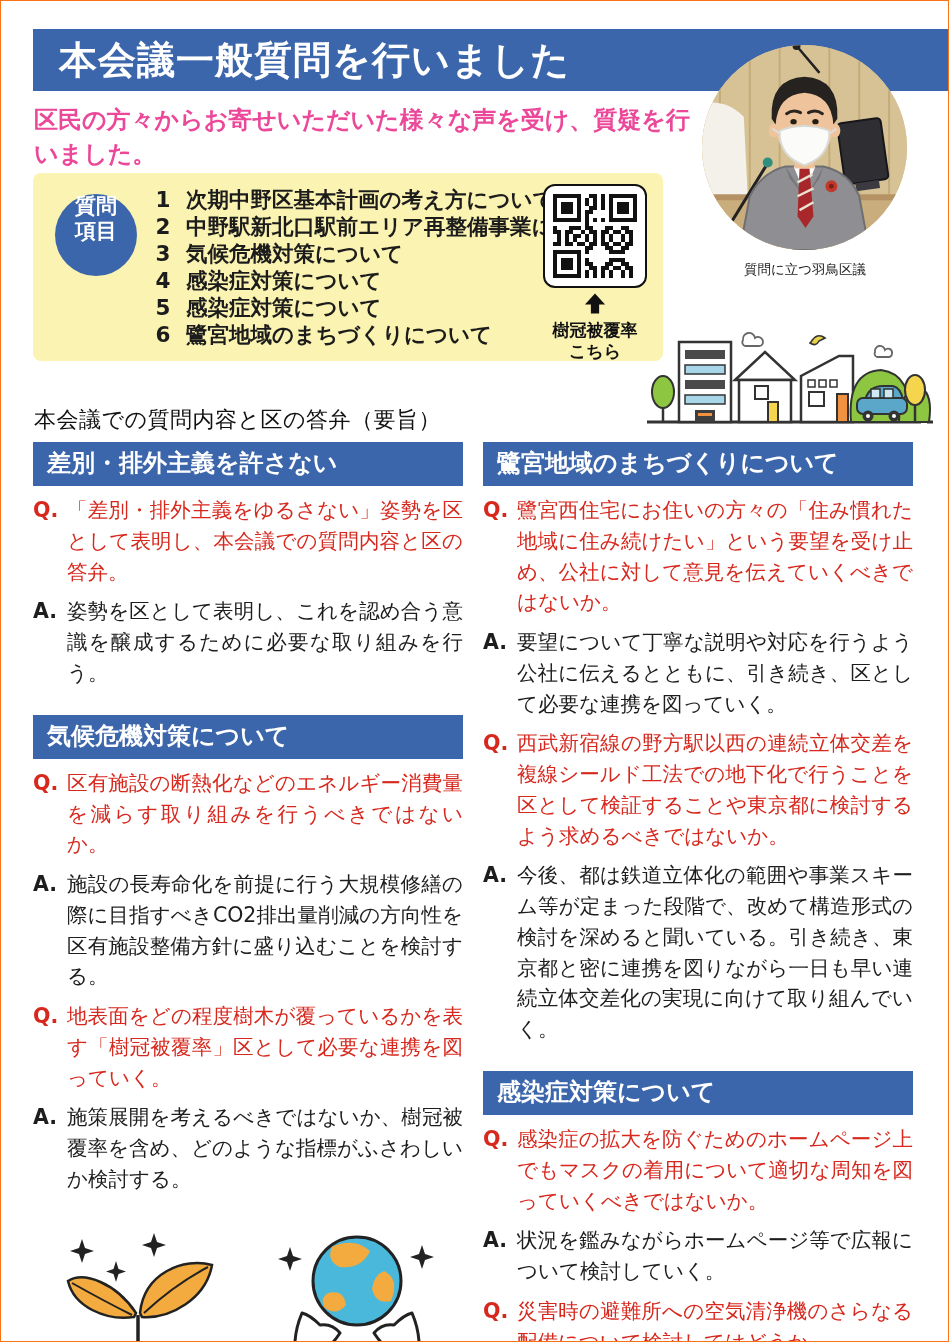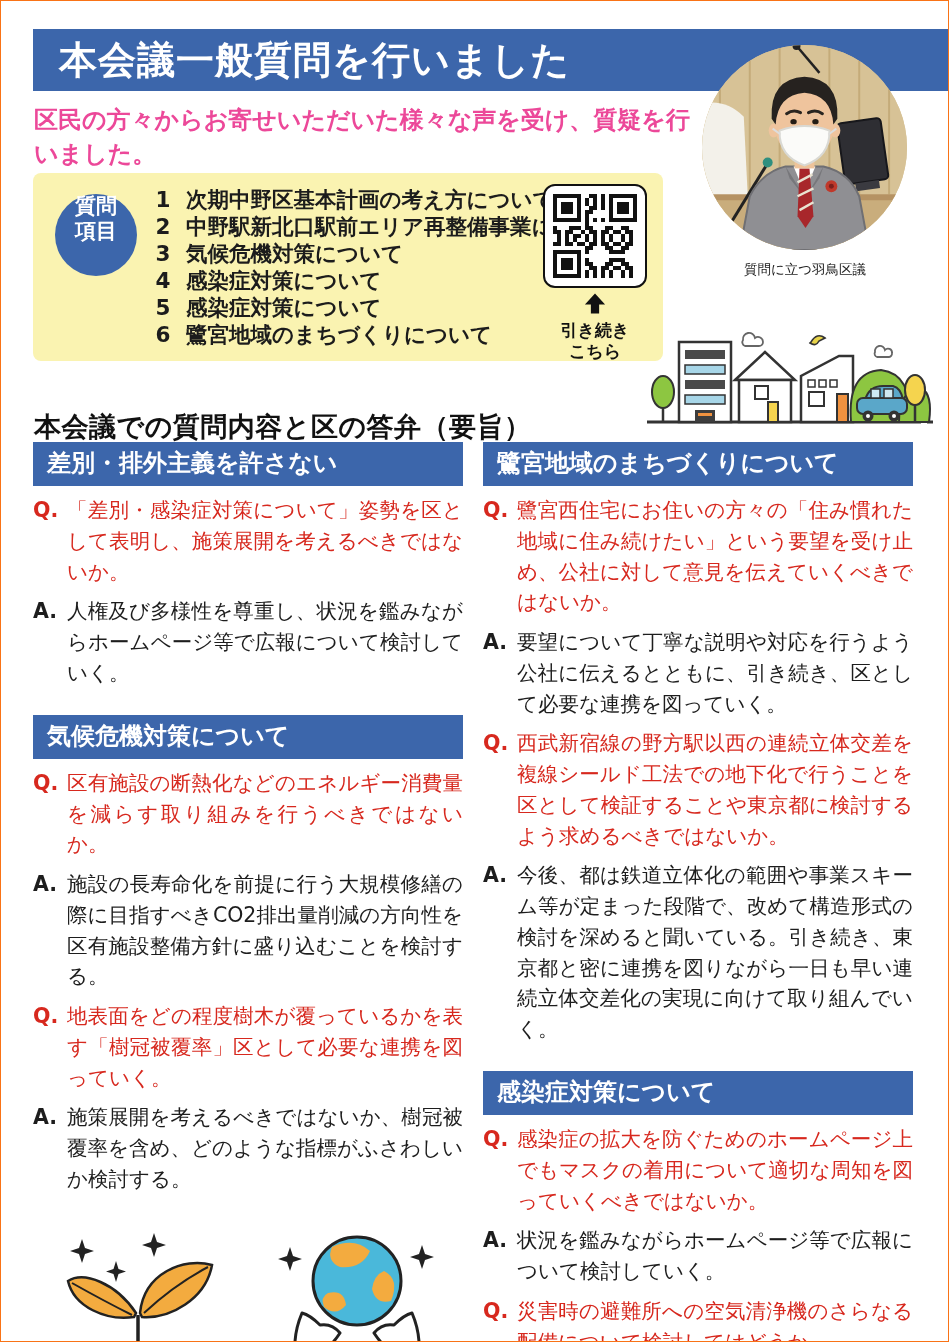--- a/index.html
+++ b/index.html
@@ -284,7 +284,7 @@
         <path d="M12 0 L23 12 H16.5 V22 H7.5 V12 H1 Z" fill="#111"></path>
       </svg>
       <div class="qr-caption">
-        <span>引き続き</span><br>
+        <span>樹冠被覆率</span><br>
         <span>こちら</span>
       </div>
     </div>

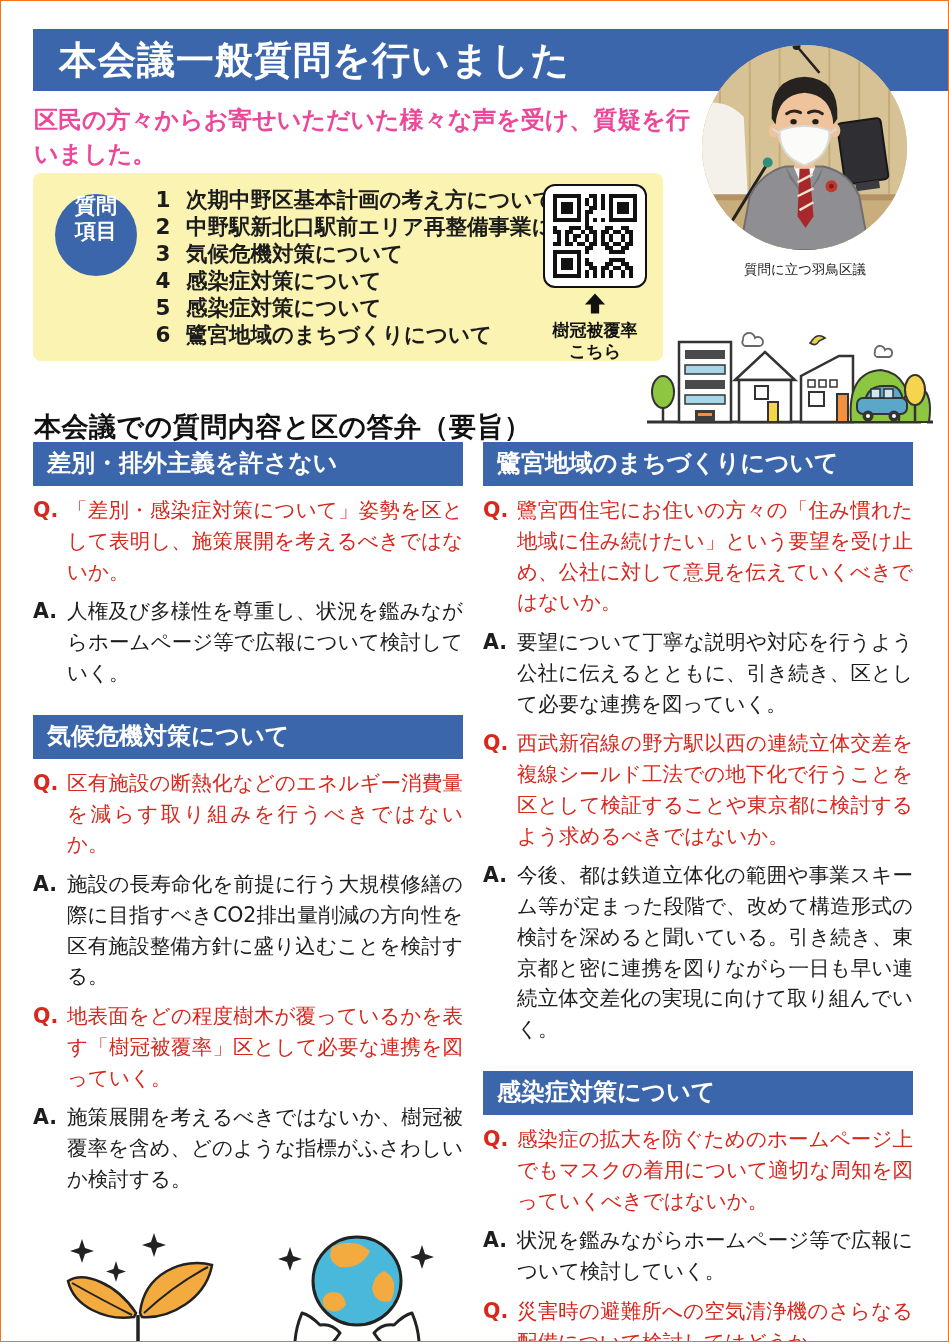--- a/index.html
+++ b/index.html
@@ -32,7 +32,7 @@
   
   .town{position:absolute;left:642px;top:327px;width:292px;height:100px;}
   
-  .section-heading{position:absolute;left:33px;top:386px;font-size:27px;font-weight:700;color:#111;letter-spacing:0.5px;white-space:nowrap;}
+  .section-heading{position:absolute;left:33px;top:386px;font-size:22px;font-weight:400;color:#111;letter-spacing:0.5px;white-space:nowrap;}
   
   .columns{position:absolute;left:32px;top:441px;width:880px;display:flex;gap:20px;}
   .col{width:430px;flex:none;}

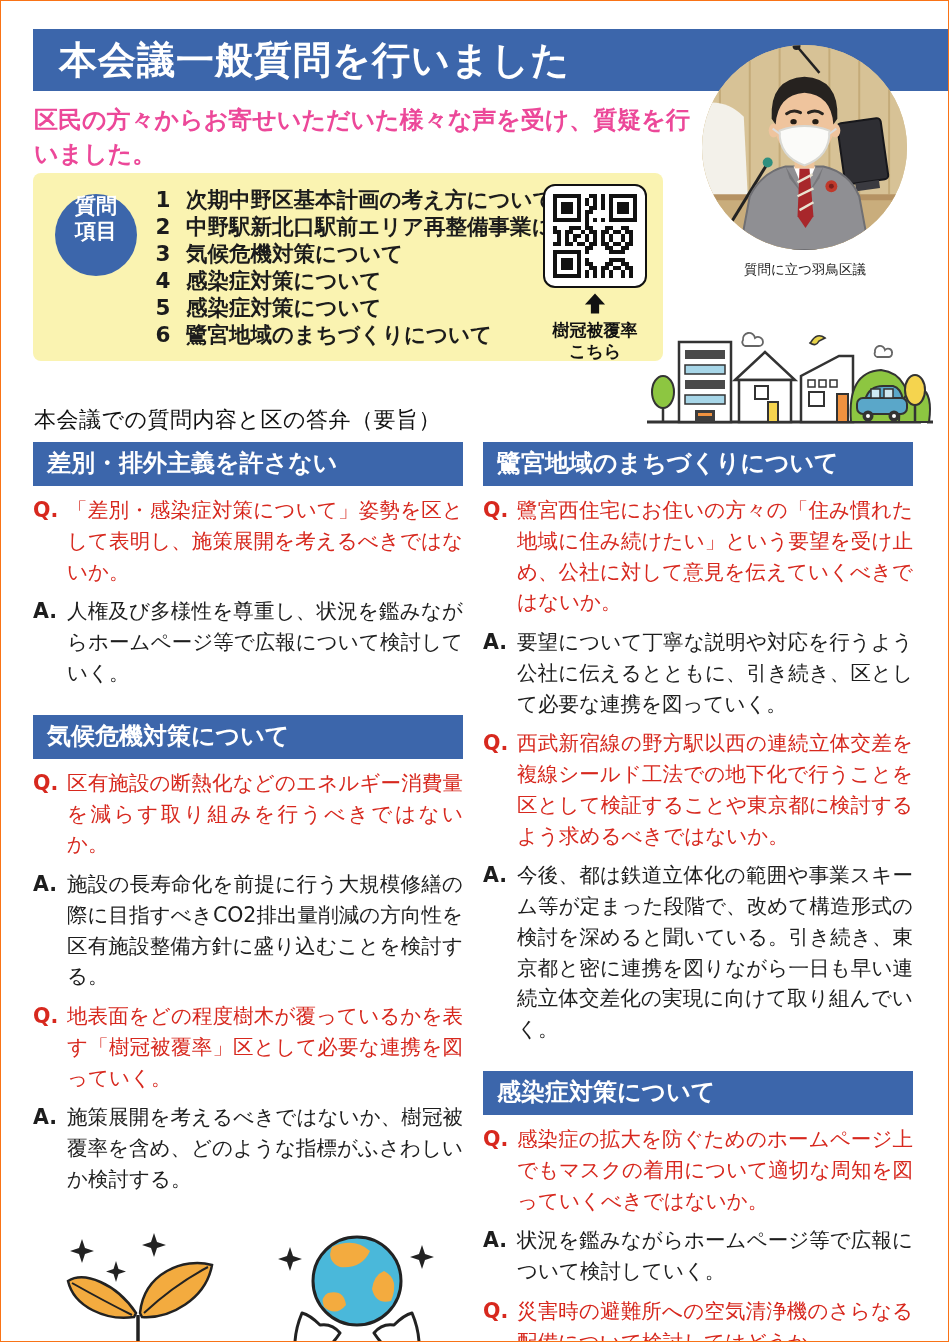--- a/index.html
+++ b/index.html
@@ -340,7 +340,7 @@
         </div>
         <div class="qa q">
             <span class="lbl">Q.</span>
-            <span class="txt">「差別・感染症対策について」姿勢を区として表明し、施策展開を考えるべきではないか。</span>
+            <span class="txt">「差別・排外主義をゆるさない」姿勢を区として表明し、本会議での質問内容と区の答弁。</span>
           </div>
         <div class="qa a">
             <span class="lbl">A.</span>

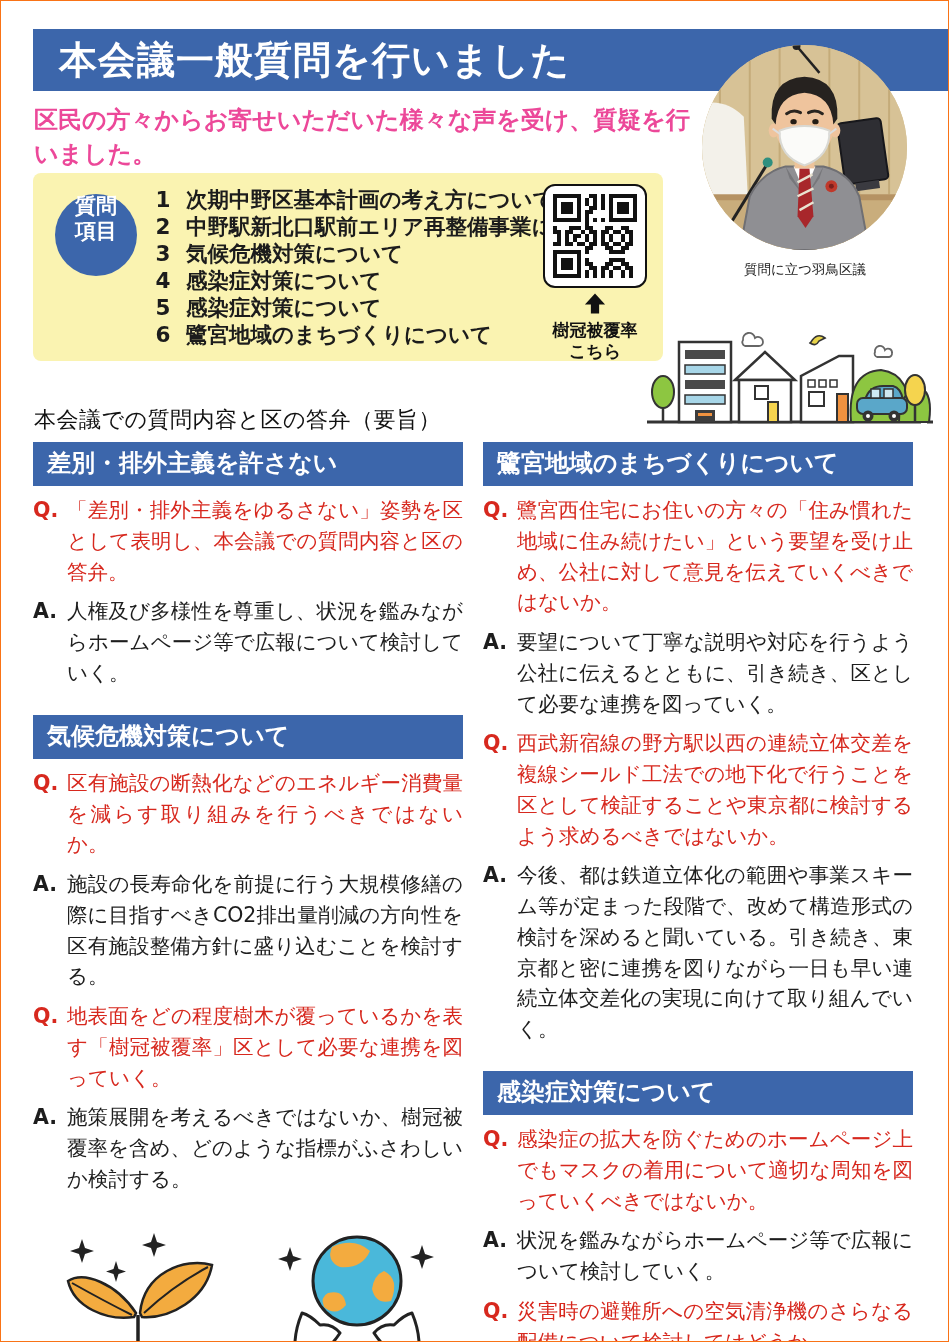--- a/index.html
+++ b/index.html
@@ -344,7 +344,7 @@
           </div>
         <div class="qa a">
             <span class="lbl">A.</span>
-            <span class="txt">人権及び多様性を尊重し、状況を鑑みながらホームページ等で広報について検討していく。</span>
+            <span class="txt">姿勢を区として表明し、これを認め合う意識を醸成するために必要な取り組みを行う。</span>
           </div>
       </div>
 

